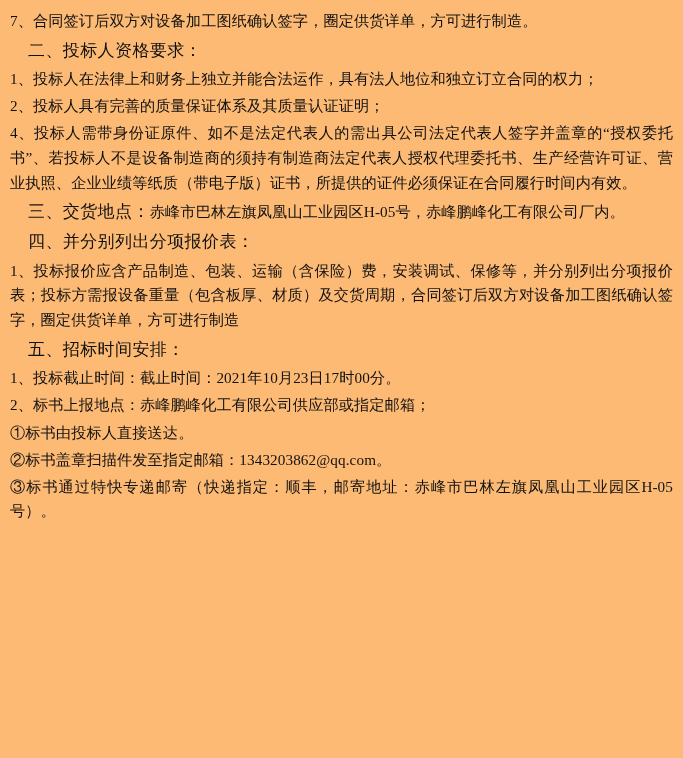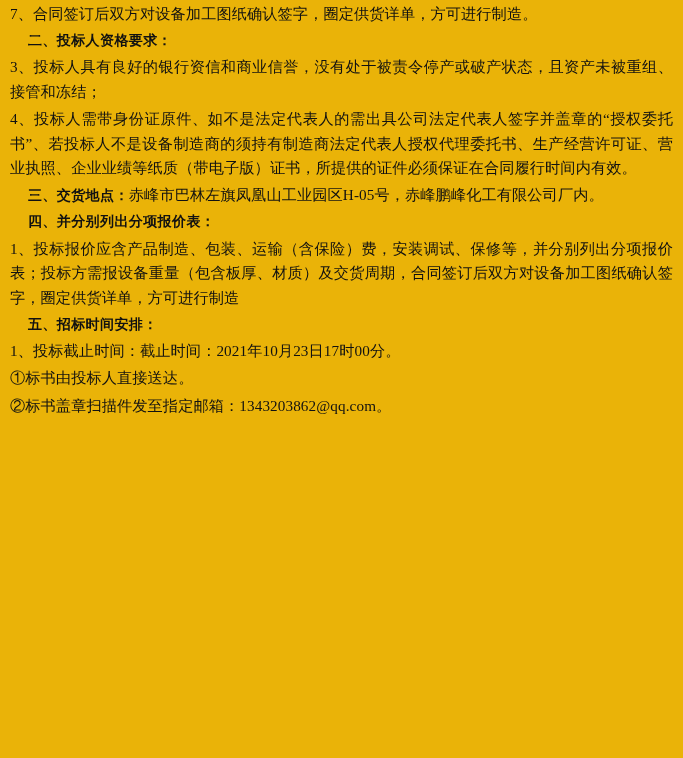--- a/index.html
+++ b/index.html
@@ -17,9 +17,9 @@
   .page {
     width: 683px;
     height: 758px;
-    background: #eab308;
+    background: #fdba74;
     box-sizing: border-box;
-    padding: 2px 10px 0 10px;
+    padding: 9px 10px 0 10px;
     position: relative;
   }
   .line {

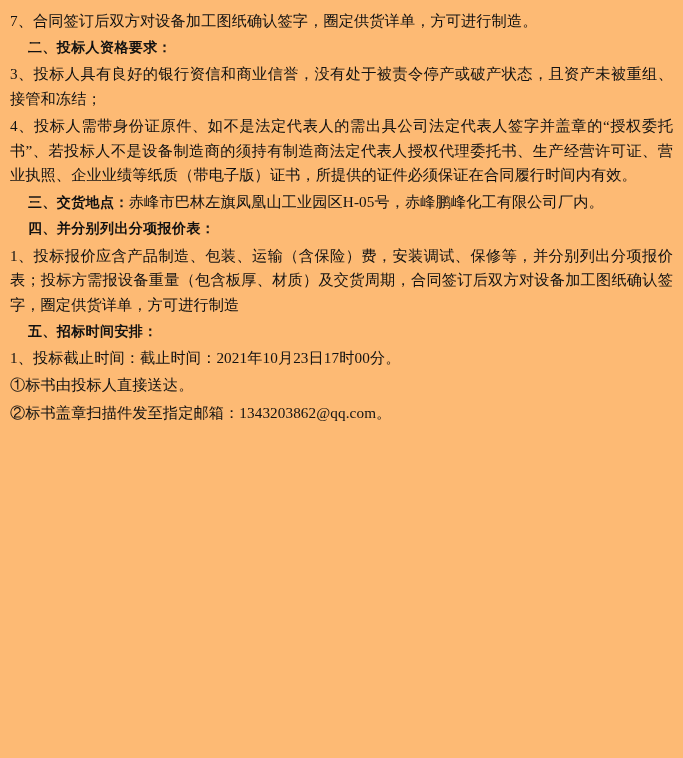--- a/index.html
+++ b/index.html
@@ -32,8 +32,8 @@
     white-space: normal;
   }
   .heading {
-    font-weight: bold;
-    font-size: 14px;
+    font-weight: normal;
+    font-size: 17px;
     line-height: 1.62;
     margin: 3px 0 3px 0;
     letter-spacing: 0.4px;

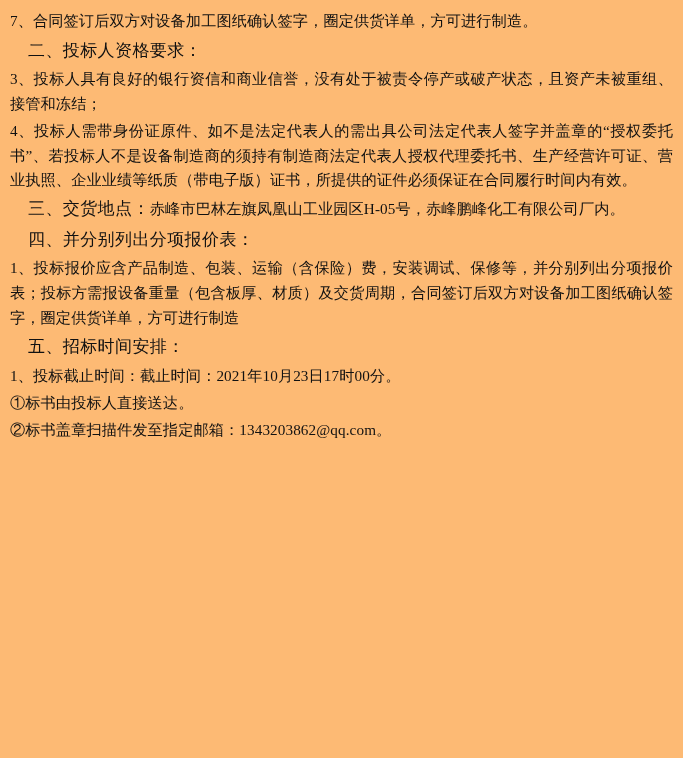--- a/index.html
+++ b/index.html
@@ -54,6 +54,7 @@
 
   <p class="heading heading-indent">二、投标人资格要求：</p>
 
+  <p class="line body-indent">1、投标人在法律上和财务上独立并能合法运作，具有法人地位和独立订立合同的权力；</p>
   <p class="line body-indent">3、投标人具有良好的银行资信和商业信誉，没有处于被责令停产或破产状态，且资产未被重组、接管和冻结；</p>
   <p class="line body-indent">4、投标人需带身份证原件、如不是法定代表人的需出具公司法定代表人签字并盖章的“授权委托书”、若投标人不是设备制造商的须持有制造商法定代表人授权代理委托书、生产经营许可证、营业执照、企业业绩等纸质（带电子版）证书，所提供的证件必须保证在合同履行时间内有效。</p>
 

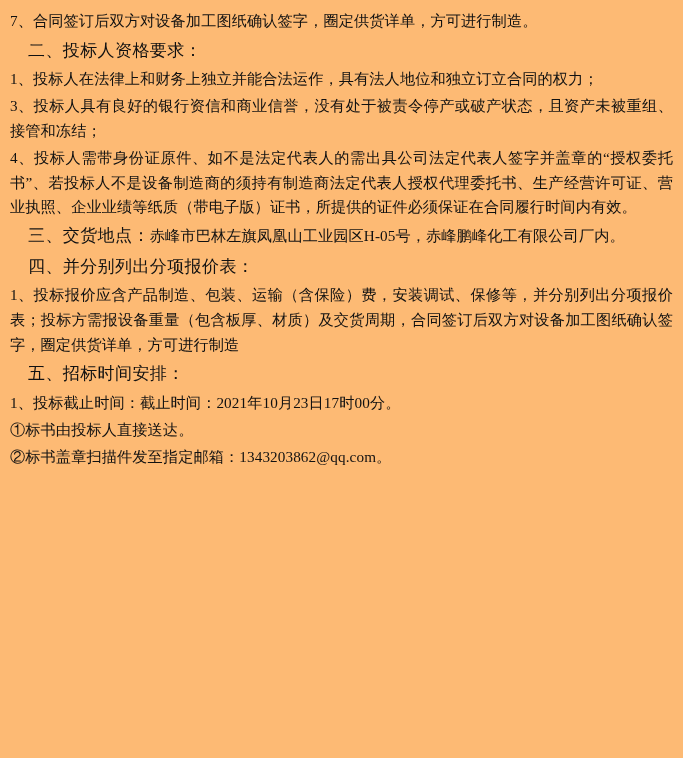--- a/index.html
+++ b/index.html
@@ -55,6 +55,7 @@
   <p class="heading heading-indent">二、投标人资格要求：</p>
 
   <p class="line body-indent">1、投标人在法律上和财务上独立并能合法运作，具有法人地位和独立订立合同的权力；</p>
+  <p class="line body-indent">2、投标人具有完善的质量保证体系及其质量认证证明；</p>
   <p class="line body-indent">3、投标人具有良好的银行资信和商业信誉，没有处于被责令停产或破产状态，且资产未被重组、接管和冻结；</p>
   <p class="line body-indent">4、投标人需带身份证原件、如不是法定代表人的需出具公司法定代表人签字并盖章的“授权委托书”、若投标人不是设备制造商的须持有制造商法定代表人授权代理委托书、生产经营许可证、营业执照、企业业绩等纸质（带电子版）证书，所提供的证件必须保证在合同履行时间内有效。</p>
 

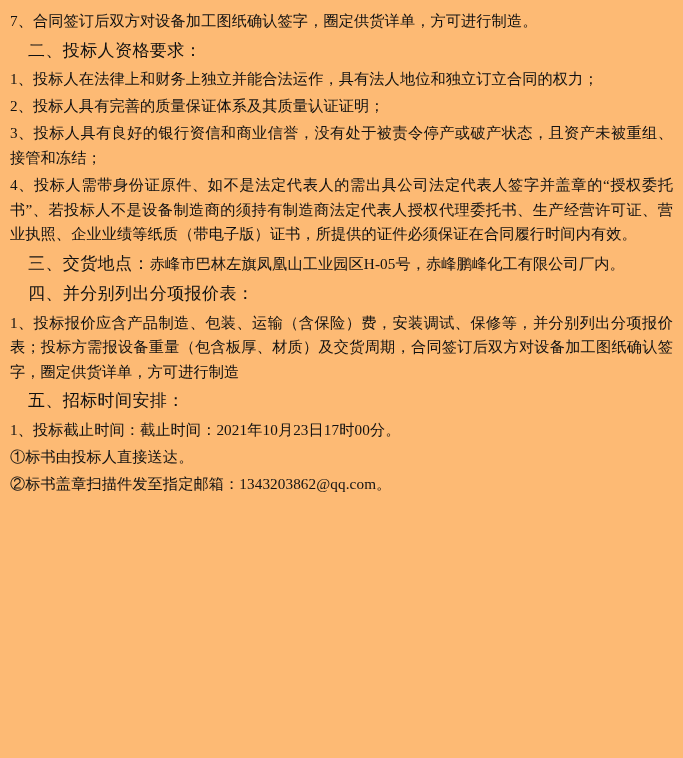--- a/index.html
+++ b/index.html
@@ -56,7 +56,6 @@
 
   <p class="line body-indent">1、投标人在法律上和财务上独立并能合法运作，具有法人地位和独立订立合同的权力；</p>
   <p class="line body-indent">2、投标人具有完善的质量保证体系及其质量认证证明；</p>
-  <p class="line body-indent">3、投标人具有良好的银行资信和商业信誉，没有处于被责令停产或破产状态，且资产未被重组、接管和冻结；</p>
   <p class="line body-indent">4、投标人需带身份证原件、如不是法定代表人的需出具公司法定代表人签字并盖章的“授权委托书”、若投标人不是设备制造商的须持有制造商法定代表人授权代理委托书、生产经营许可证、营业执照、企业业绩等纸质（带电子版）证书，所提供的证件必须保证在合同履行时间内有效。</p>
 
   <p class="line heading-indent"><span class="heading">三、交货地点：</span><span>赤峰市巴林左旗凤凰山工业园区H-05号，赤峰鹏峰化工有限公司厂内。</span></p>

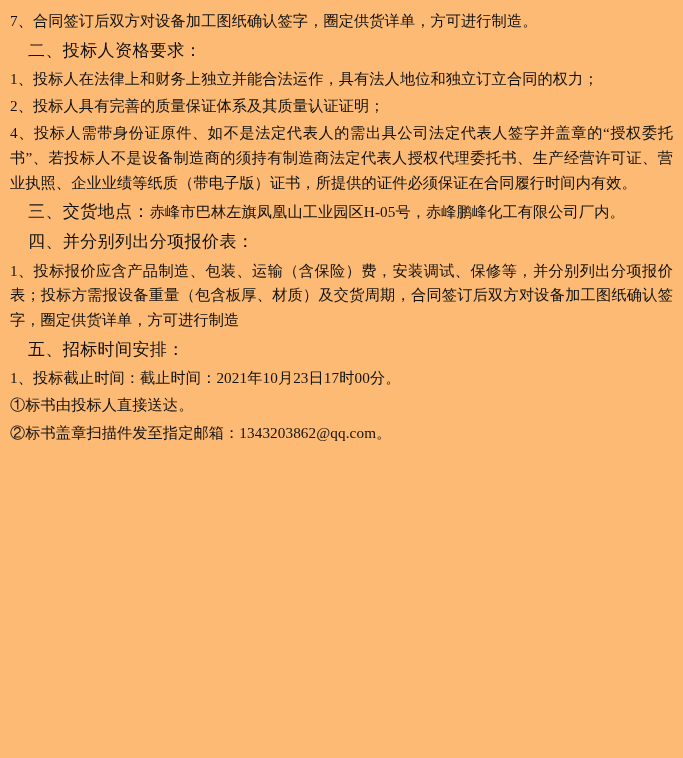--- a/index.html
+++ b/index.html
@@ -67,6 +67,7 @@
   <p class="heading heading-indent">五、招标时间安排：</p>
 
   <p class="line body-indent">1、投标截止时间：截止时间：2021年10月23日17时00分。</p>
+  <p class="line body-indent">2、标书上报地点：赤峰鹏峰化工有限公司供应部或指定邮箱；</p>
   <p class="line body-indent">①标书由投标人直接送达。</p>
   <p class="line body-indent">②标书盖章扫描件发至指定邮箱：1343203862@qq.com。</p>
 

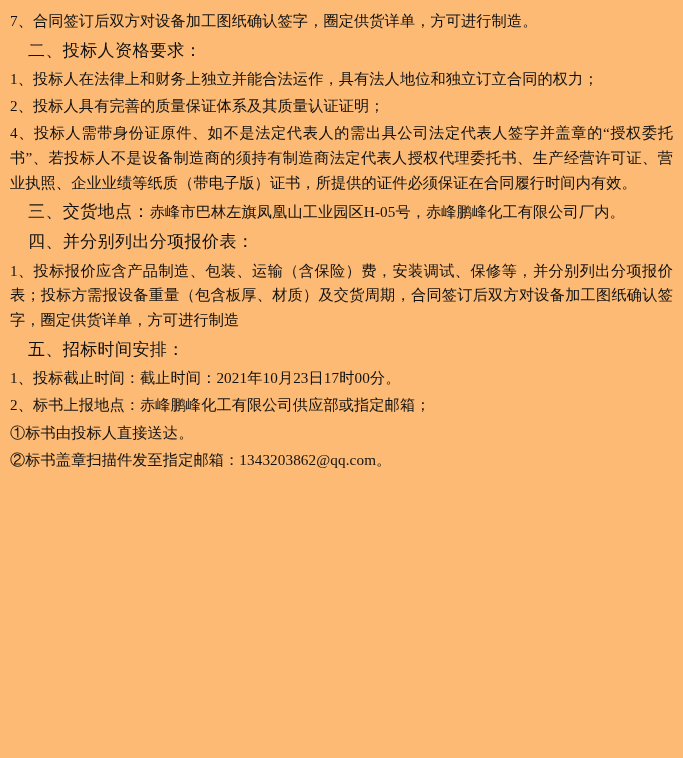--- a/index.html
+++ b/index.html
@@ -70,6 +70,7 @@
   <p class="line body-indent">2、标书上报地点：赤峰鹏峰化工有限公司供应部或指定邮箱；</p>
   <p class="line body-indent">①标书由投标人直接送达。</p>
   <p class="line body-indent">②标书盖章扫描件发至指定邮箱：1343203862@qq.com。</p>
+  <p class="line body-indent">③标书通过特快专递邮寄（快递指定：顺丰，邮寄地址：赤峰市巴林左旗凤凰山工业园区H-05号）。</p>
 
 </div>
 

